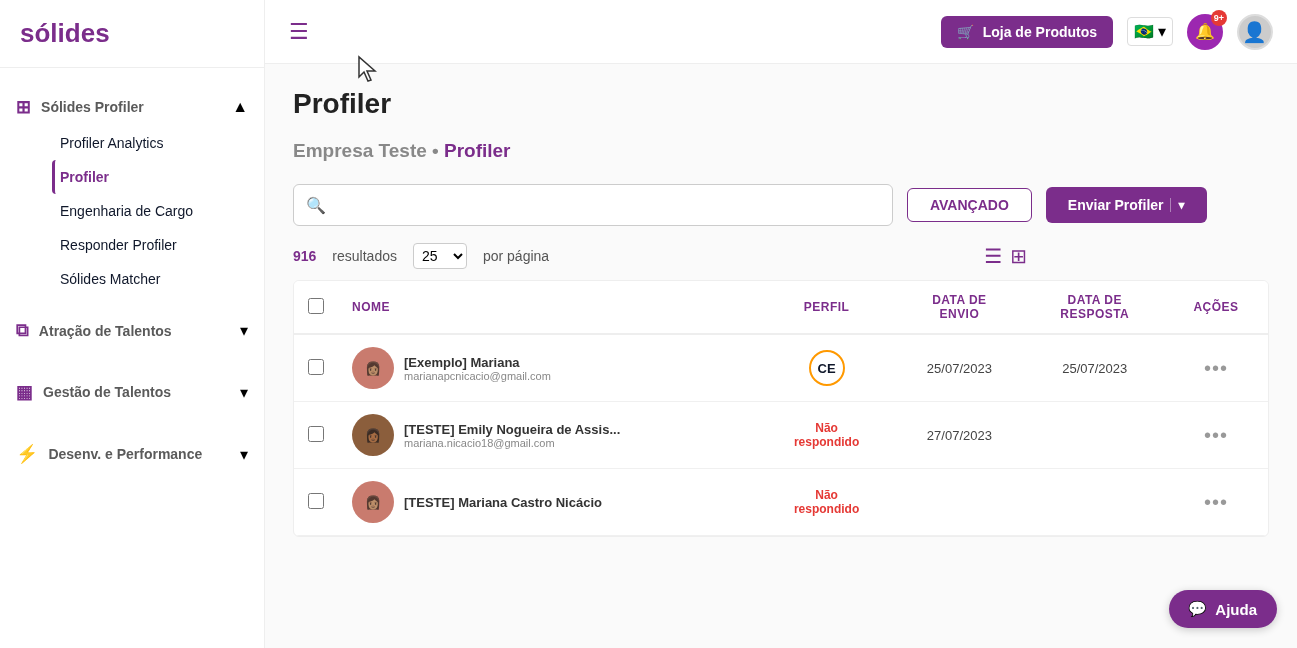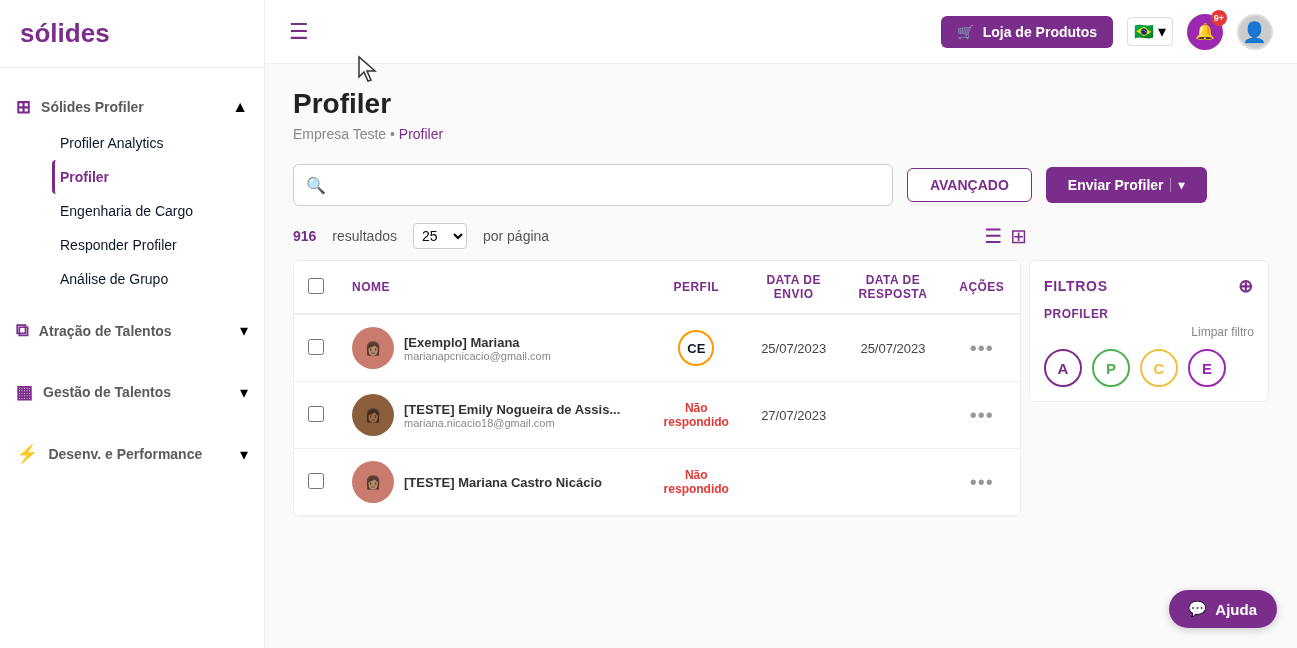--- a/index.html
+++ b/index.html
@@ -204,9 +204,10 @@
       color: #222;
     }
     .breadcrumb {
-      font-size: 14px;
+      font-size: 19px;
       color: #888;
-      margin-top: 6px;
+      margin-top: 20px;
+      font-weight: bold;
     }
     .breadcrumb span.current { color: #7b2d8b; }
 

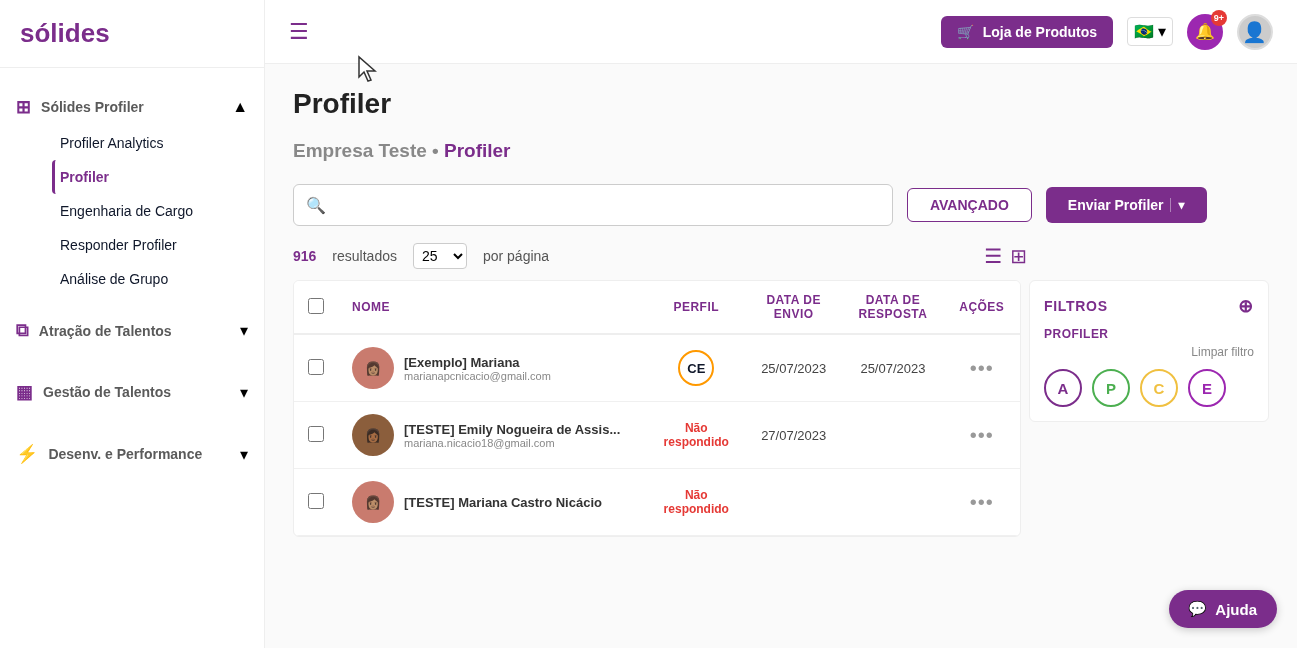--- a/index.html
+++ b/index.html
@@ -472,6 +472,9 @@
         </div>
         <div class="sidebar-item">
           <span>Responder Profiler</span>
+        </div>
+        <div class="sidebar-item">
+          <span>Sólides Matcher</span>
         </div>
         <div class="sidebar-item">
           <span>Análise de Grupo</span>

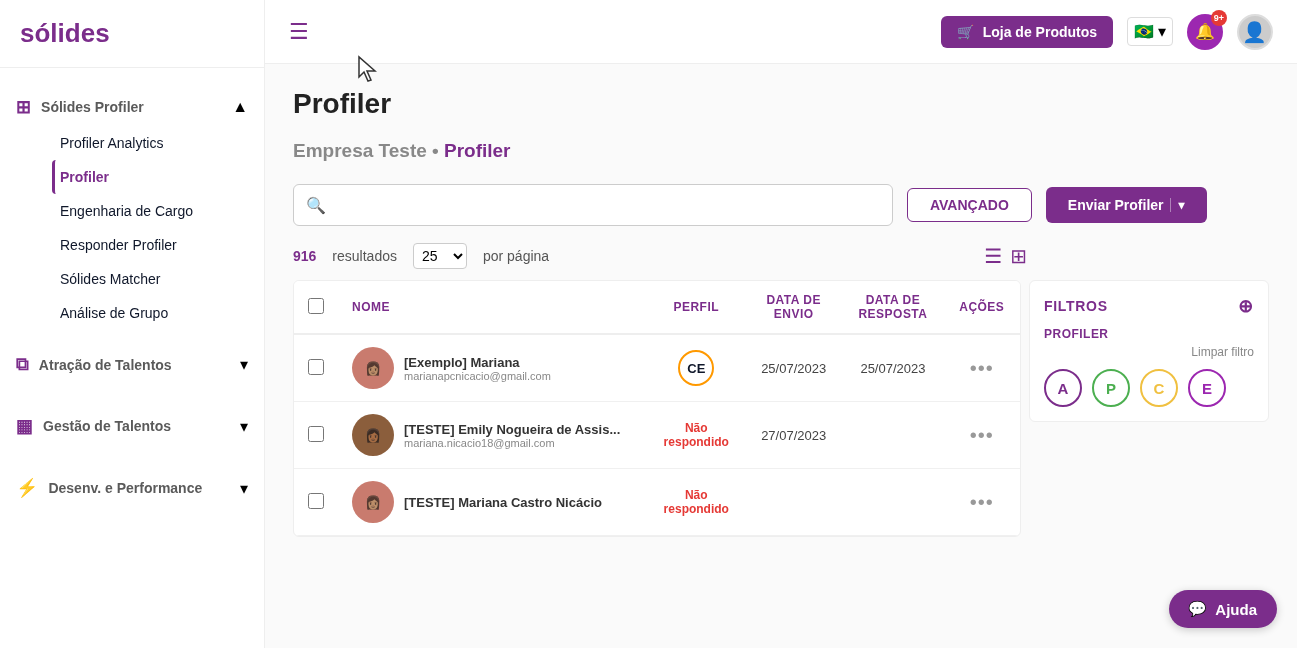--- a/index.html
+++ b/index.html
@@ -475,9 +475,6 @@
         </div>
         <div class="sidebar-item">
           <span>Sólides Matcher</span>
-        </div>
-        <div class="sidebar-item">
-          <span>Análise de Grupo</span>
         </div>
       </div>
     </div>

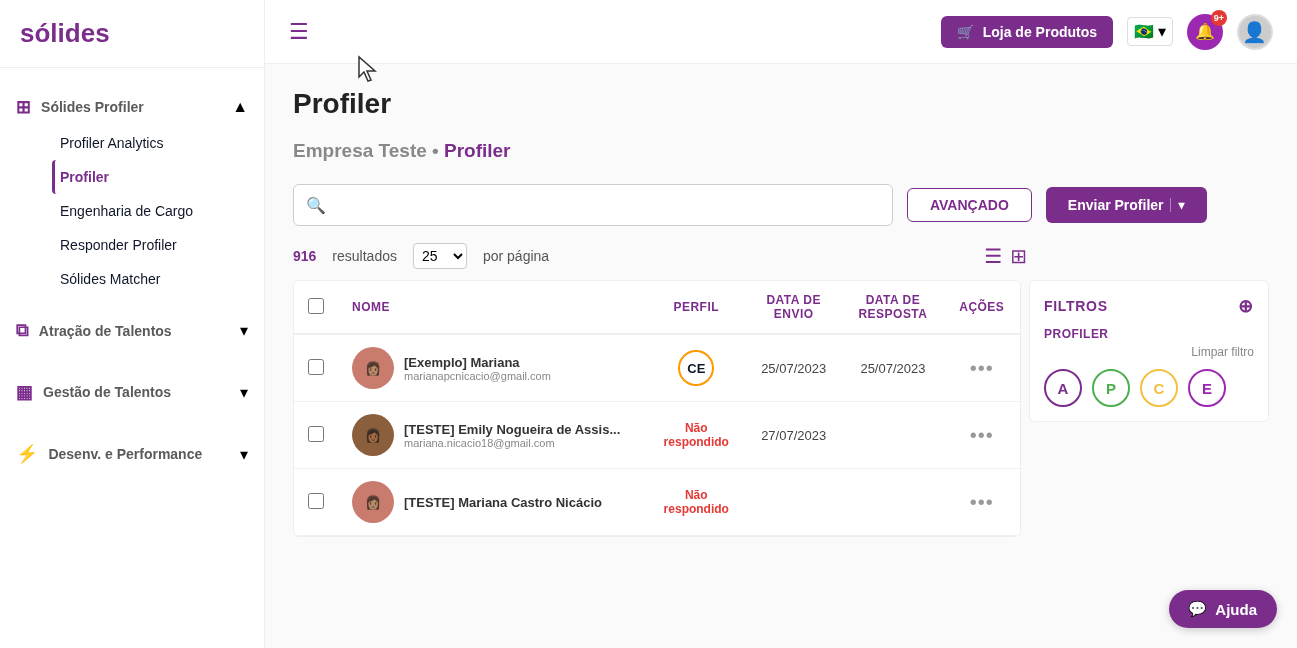--- a/index.html
+++ b/index.html
@@ -299,7 +299,7 @@
     
     .table-outer {
       display: flex;
-      gap: 8px;
+      gap: 16px;
       margin-top: 10px;
     }
     .table-wrapper {

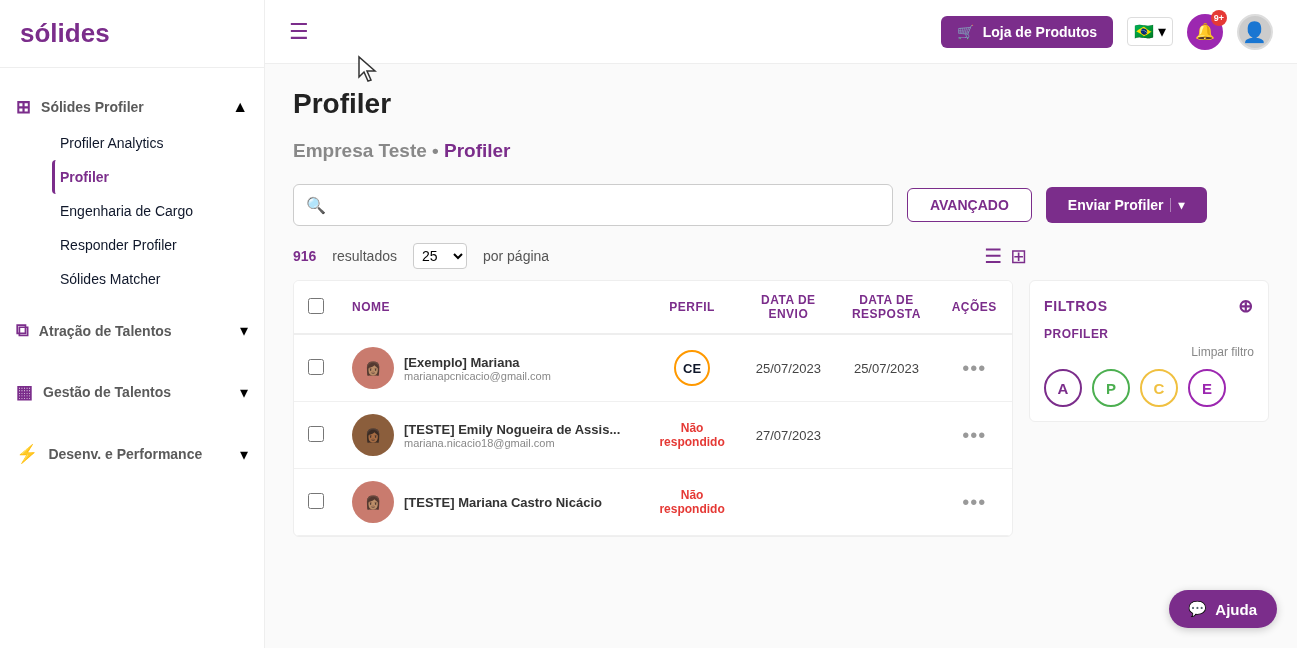--- a/index.html
+++ b/index.html
@@ -671,20 +671,6 @@
         </table>
       </div>
 
-      <div class="filters-panel">
-        <div class="filters-header">
-          <span>FILTROS</span>
-          <span class="filters-collapse-btn">⊕</span>
-        </div>
-        <div style="font-size:12px;font-weight:700;color:#7b2d8b;letter-spacing:0.04em;margin-bottom:4px;">PROFILER</div>
-        <div class="filters-limpar">Limpar filtro</div>
-        <div class="filter-circles">
-          <div class="filter-circle fc-a">A</div>
-          <div class="filter-circle fc-p">P</div>
-          <div class="filter-circle fc-c">C</div>
-          <div class="filter-circle fc-e">E</div>
-        </div>
-      </div>
     </div>
   </div>
 </div>

